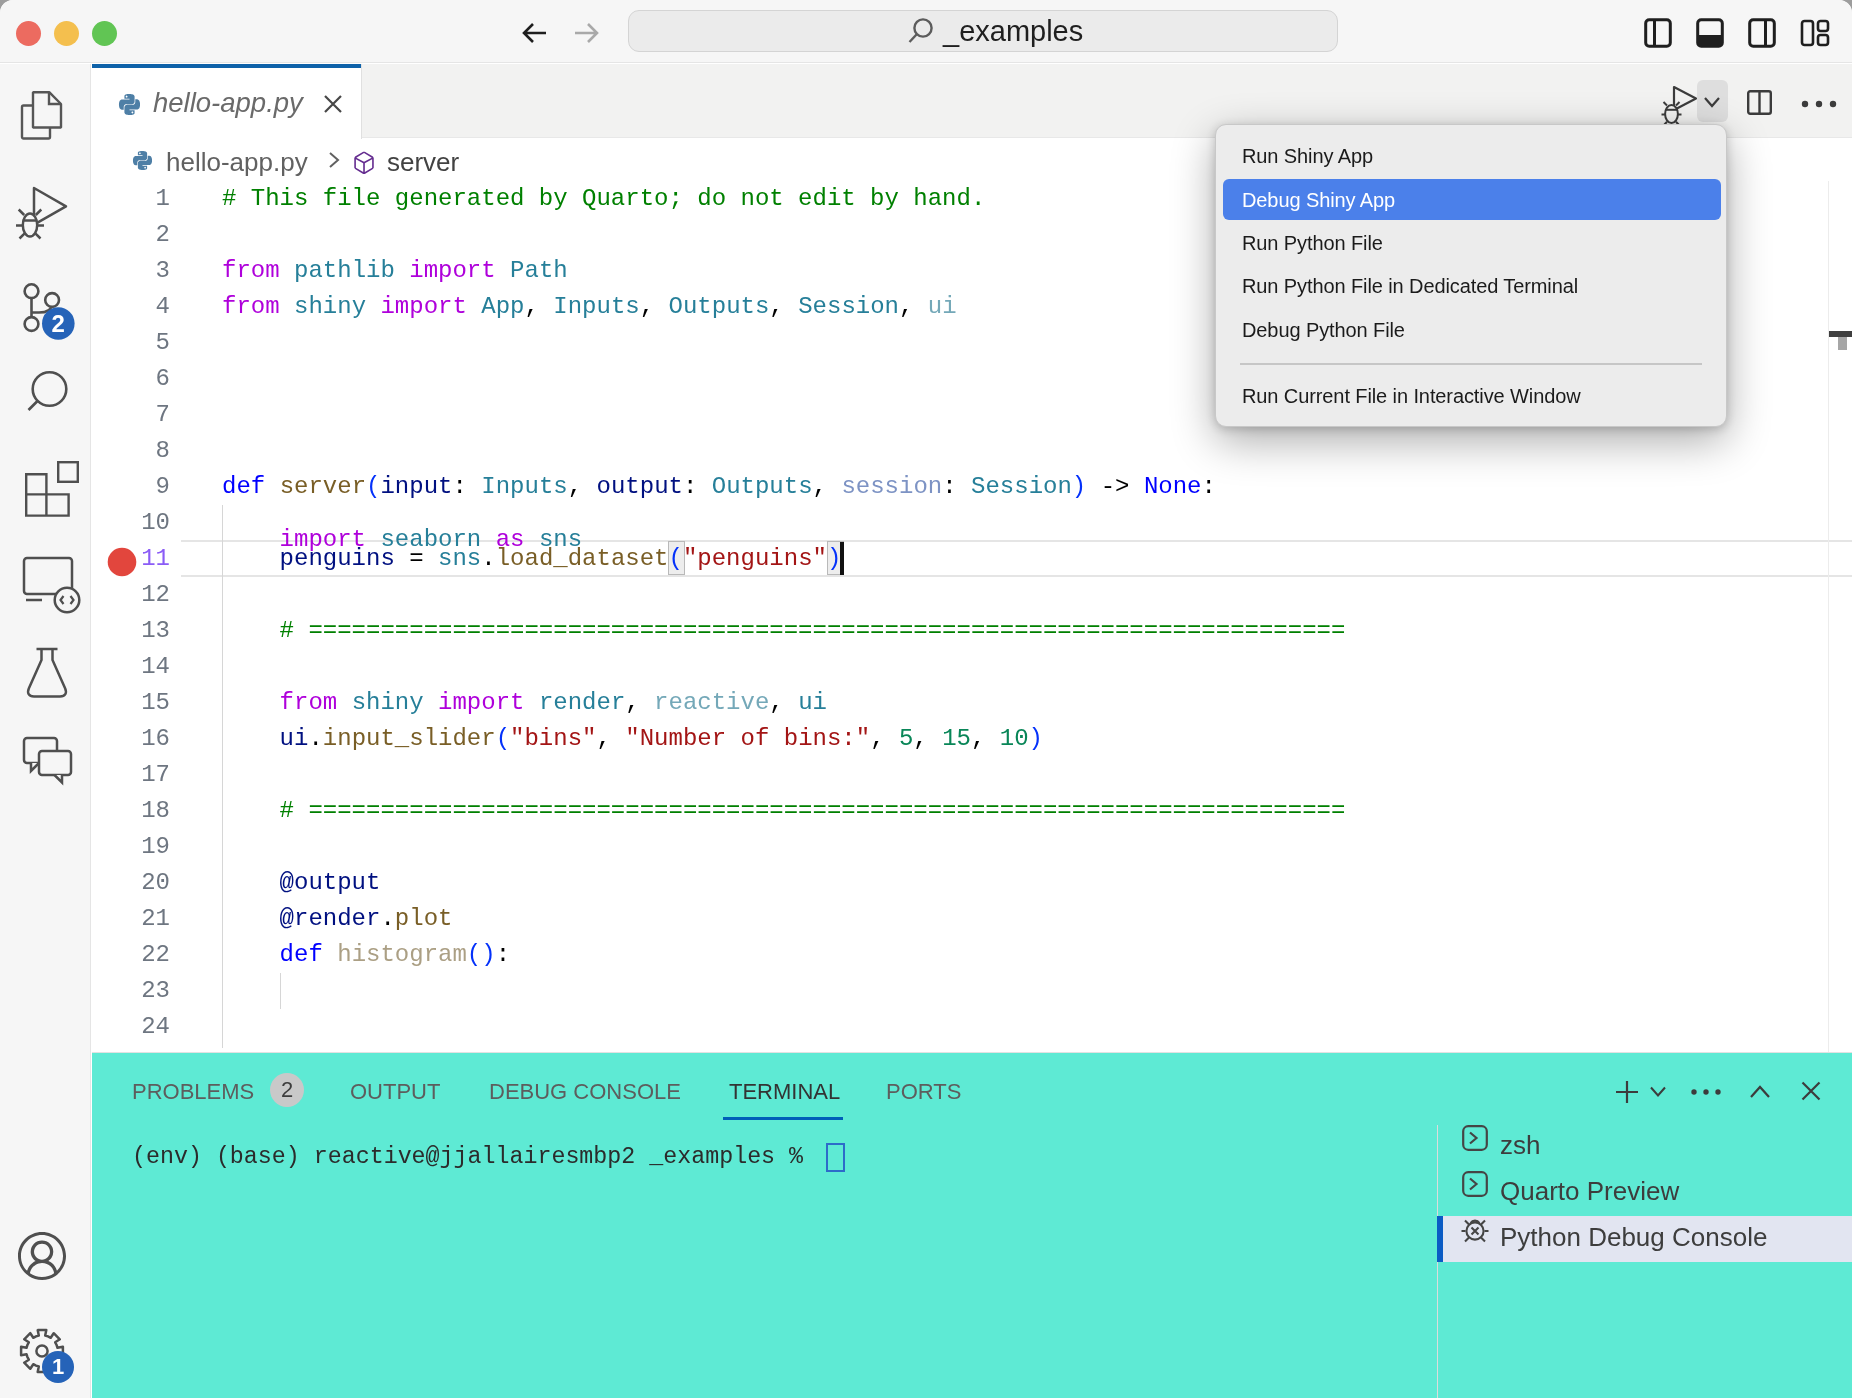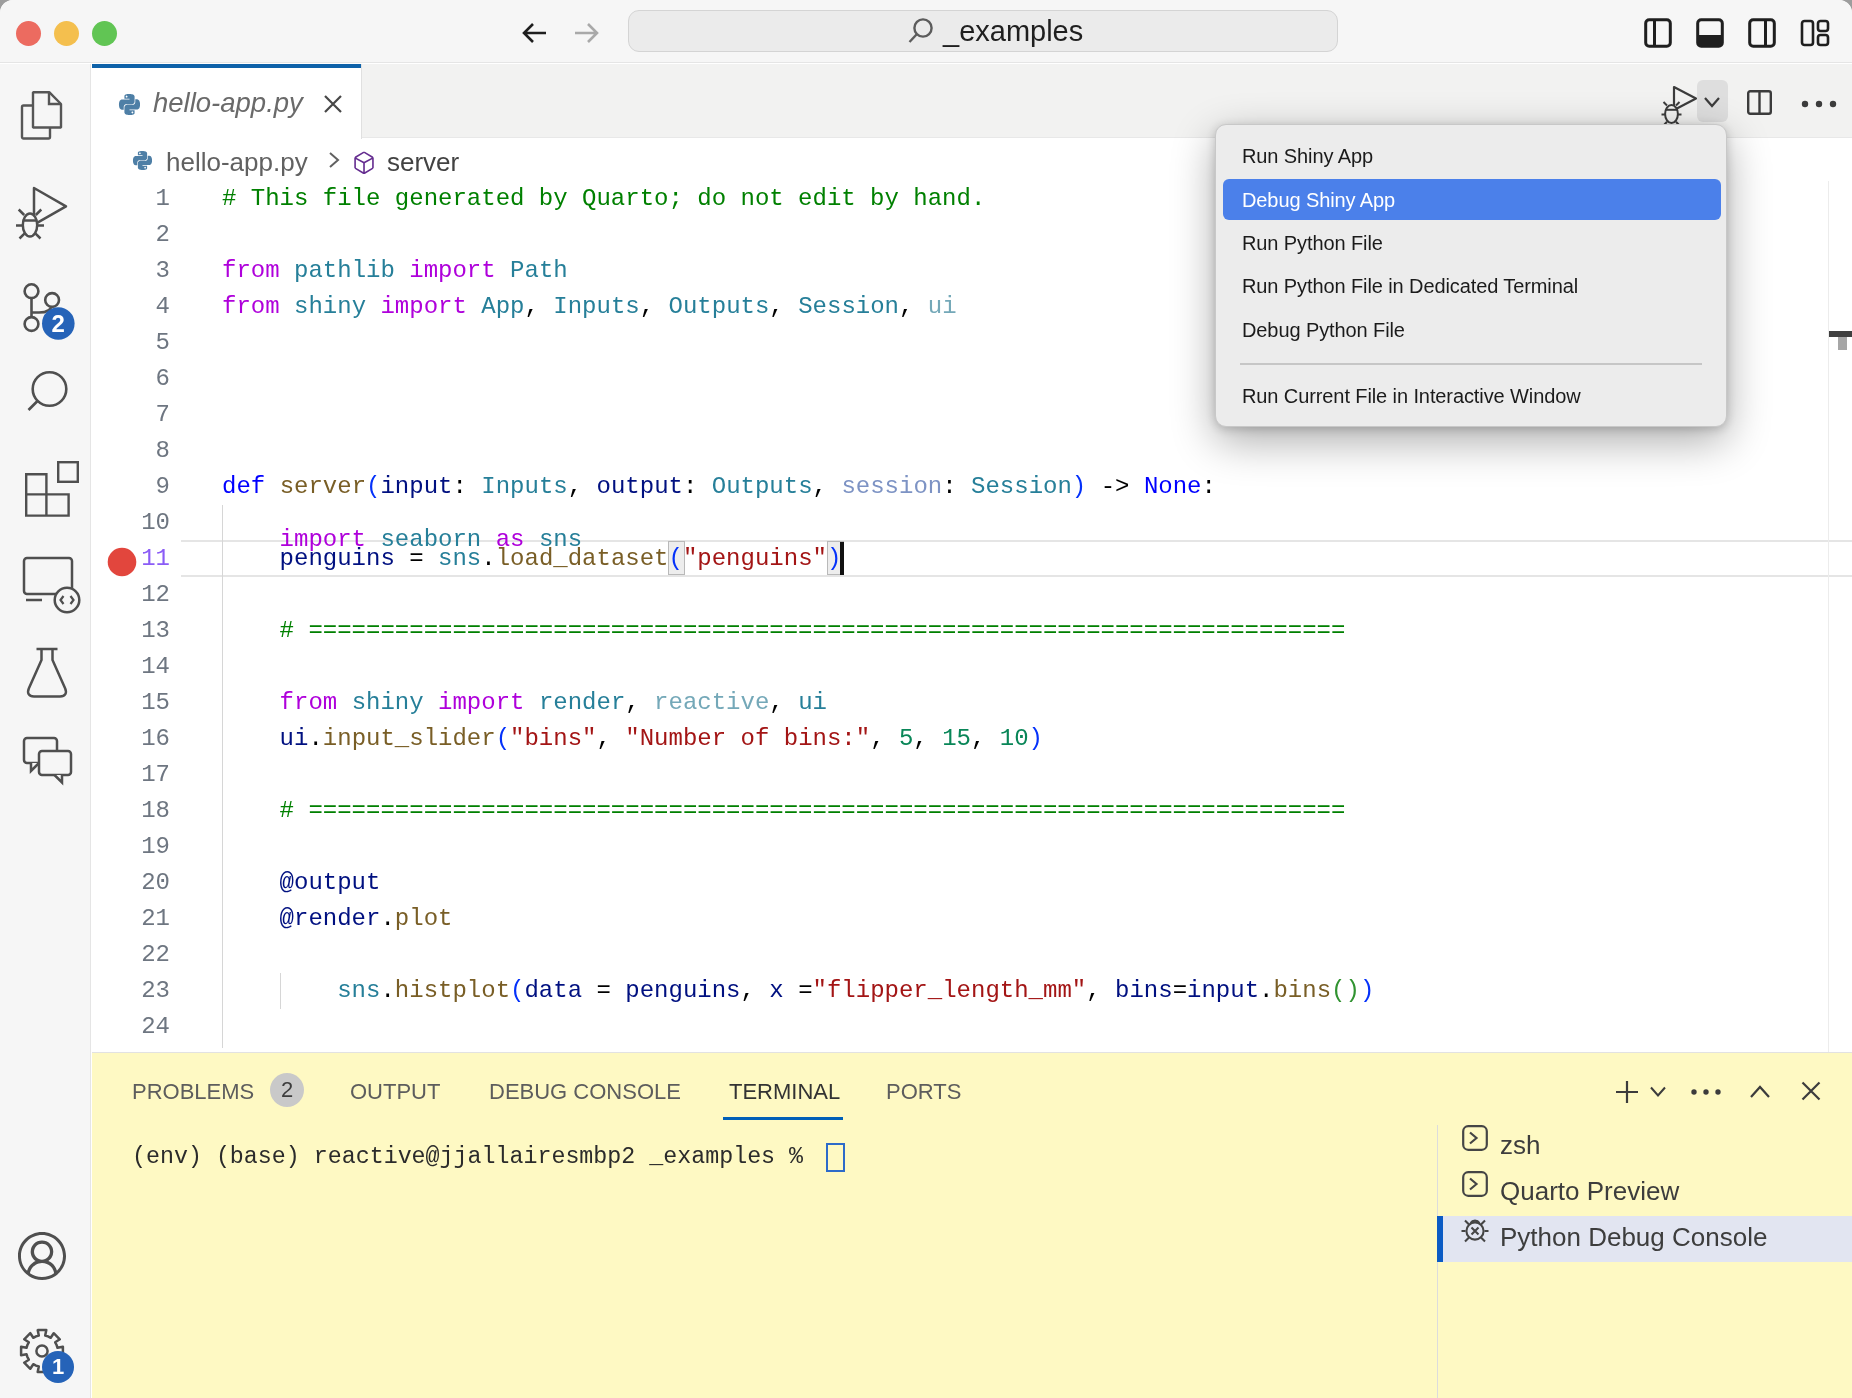--- a/index.html
+++ b/index.html
@@ -221,6 +221,7 @@
 <div class="cl" style="top:612px">    <i class="c"># ========================================================================</i></div>
 <div class="cl" style="top:684px">    <i class="v">@output</i></div>
 <div class="cl" style="top:720px">    <i class="v">@render</i>.<i class="f">plot</i></div>
+<div class="cl" style="top:756px">    <i class="b">def</i> <i class="df">histogram</i><i class="p1">()</i>:</div>
 <div class="cl" style="top:792px">        <i class="t">sns</i>.<i class="f">histplot</i><i class="p1">(</i><i class="v">data</i> = <i class="v">penguins</i>, <i class="v">x</i> =<i class="s">"flipper_length_mm"</i>, <i class="v">bins</i>=<i class="v">input</i>.<i class="f">bins</i><i class="p2">()</i><i class="p1">)</i></div>
 <svg style="left:15px;top:366px" width="30" height="30" viewBox="0 0 30 30">
         <circle cx="15" cy="15" r="14.3" fill="#e2463d"></circle>

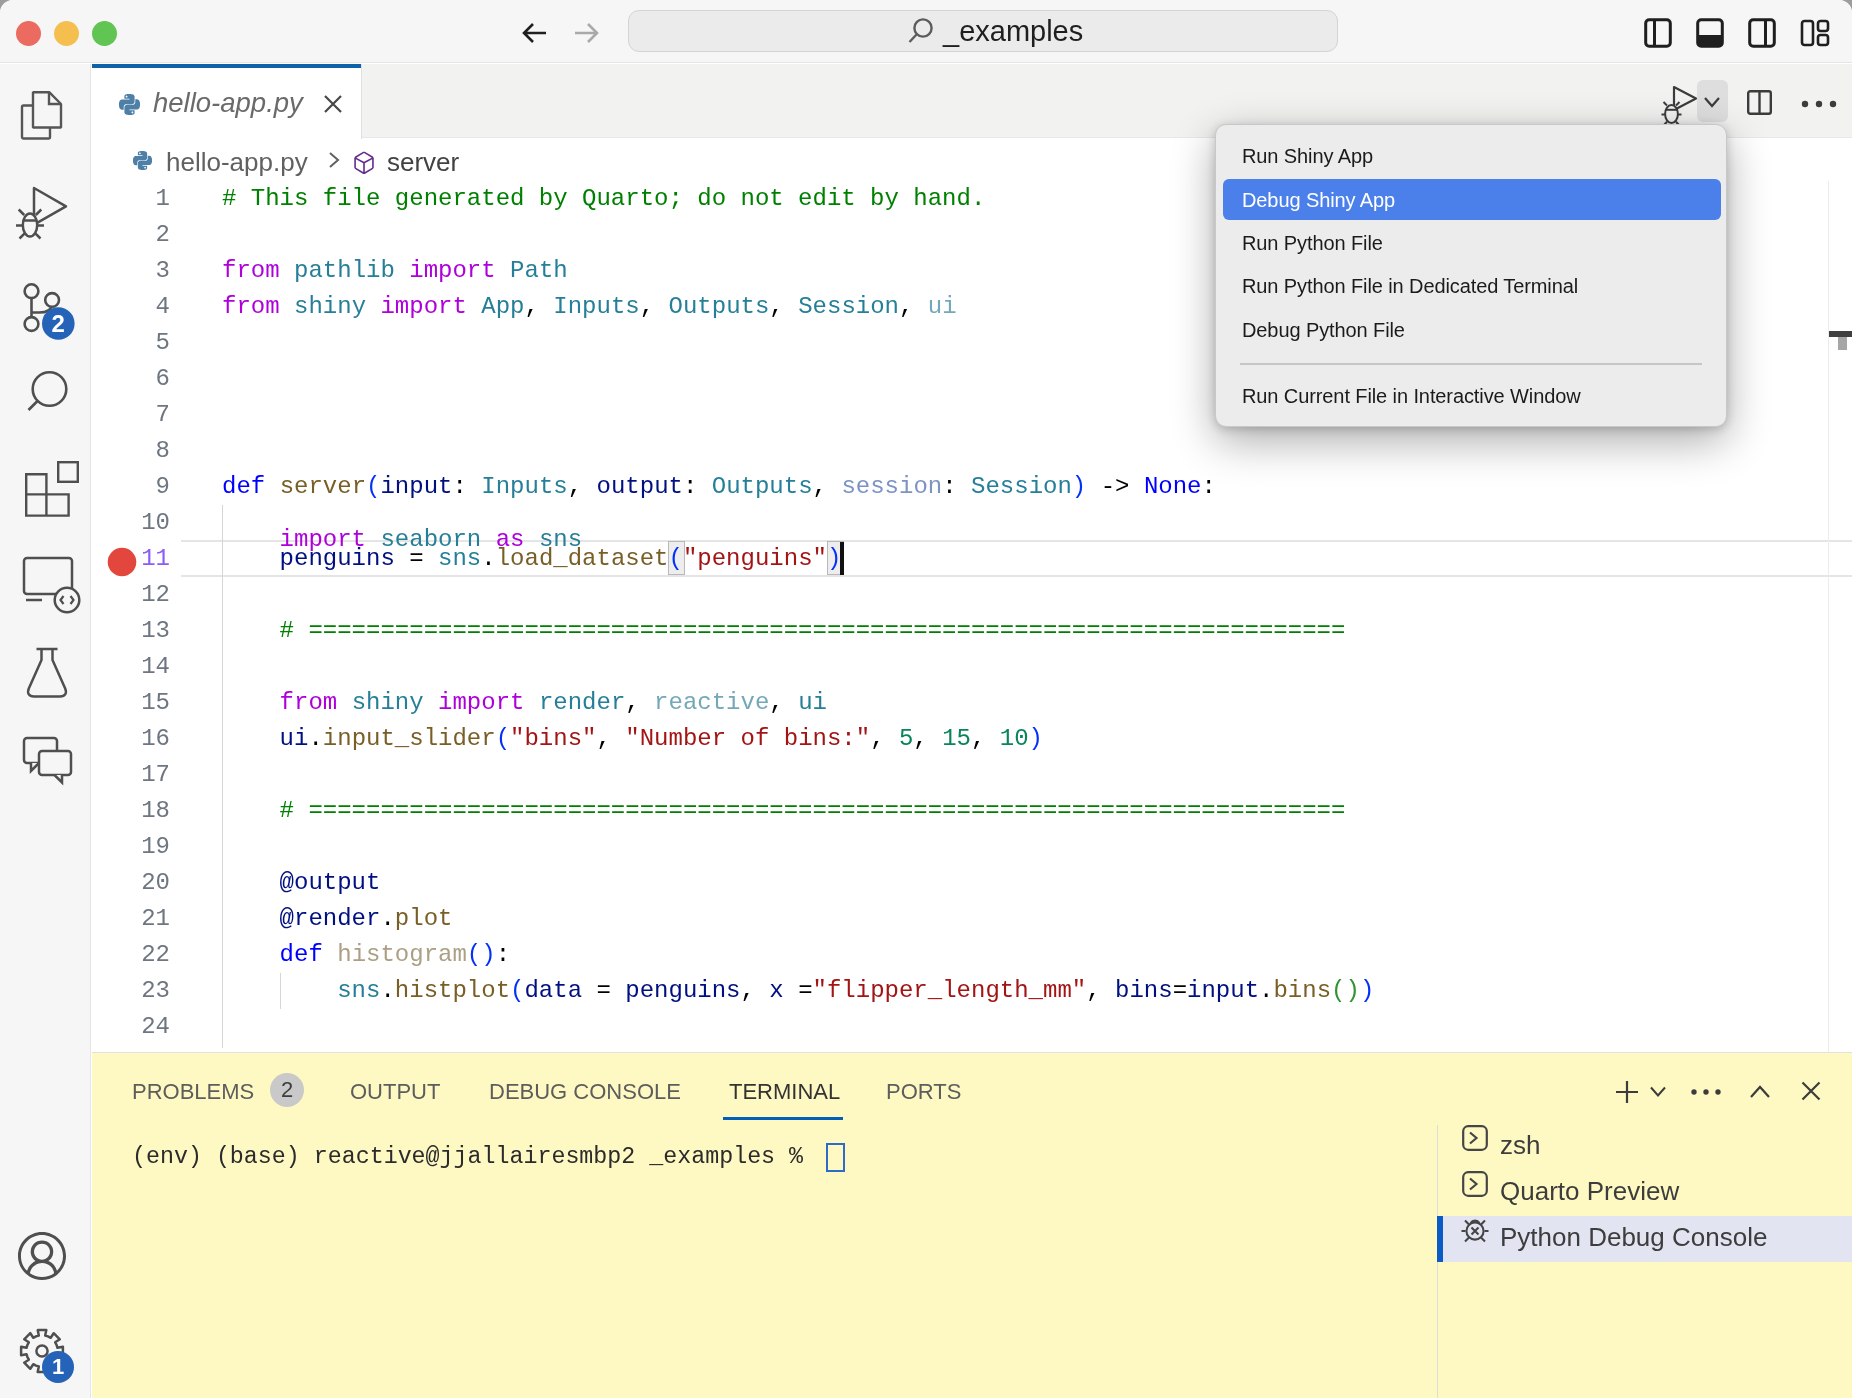--- a/index.html
+++ b/index.html
@@ -222,7 +222,6 @@
 <div class="cl" style="top:684px">    <i class="v">@output</i></div>
 <div class="cl" style="top:720px">    <i class="v">@render</i>.<i class="f">plot</i></div>
 <div class="cl" style="top:756px">    <i class="b">def</i> <i class="df">histogram</i><i class="p1">()</i>:</div>
-<div class="cl" style="top:792px">        <i class="t">sns</i>.<i class="f">histplot</i><i class="p1">(</i><i class="v">data</i> = <i class="v">penguins</i>, <i class="v">x</i> =<i class="s">"flipper_length_mm"</i>, <i class="v">bins</i>=<i class="v">input</i>.<i class="f">bins</i><i class="p2">()</i><i class="p1">)</i></div>
 <svg style="left:15px;top:366px" width="30" height="30" viewBox="0 0 30 30">
         <circle cx="15" cy="15" r="14.3" fill="#e2463d"></circle>
       </svg>

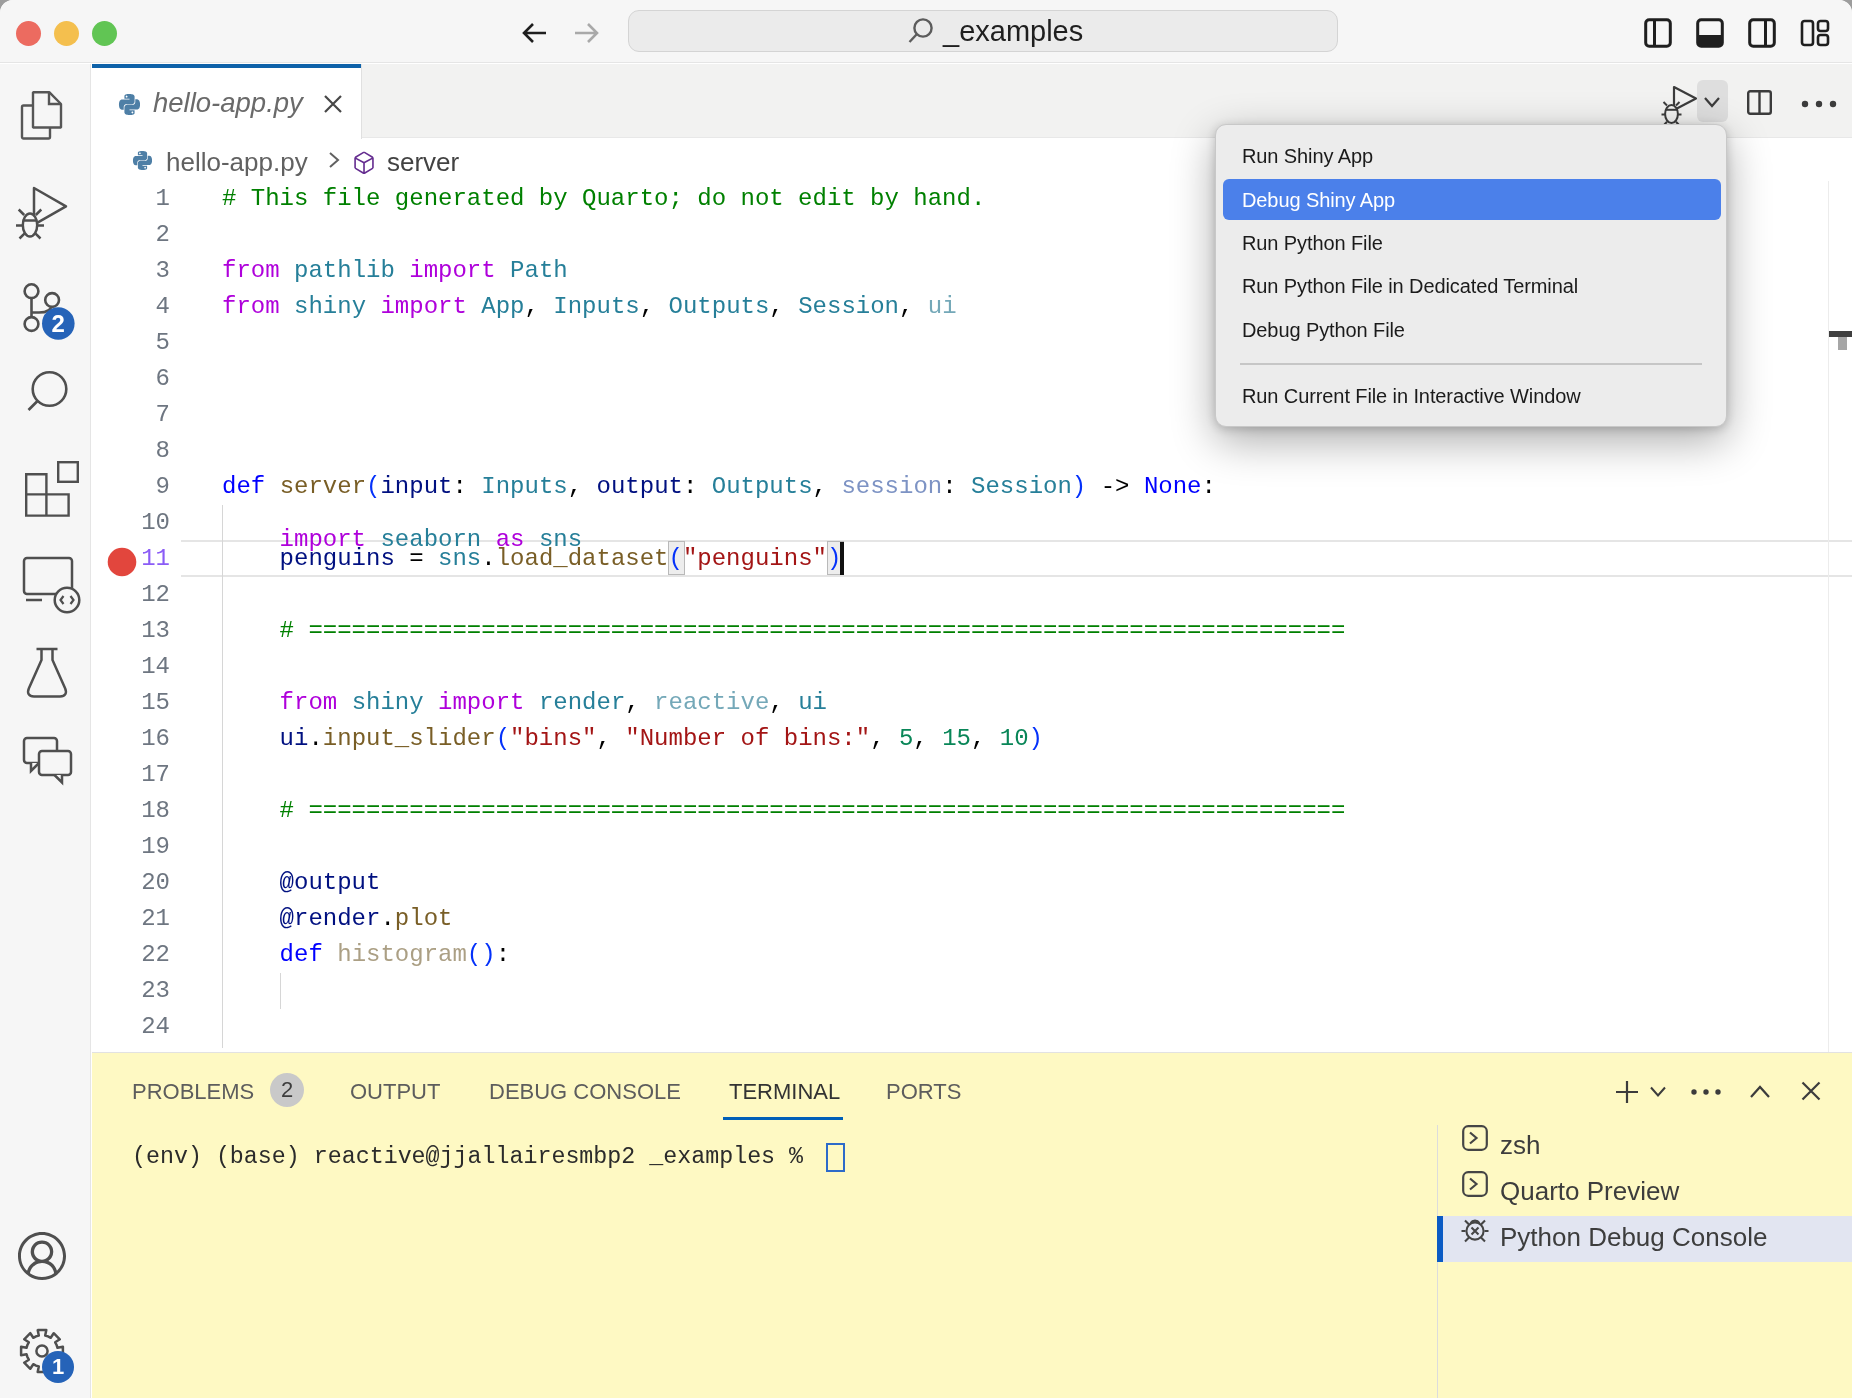--- a/index.html
+++ b/index.html
@@ -34,7 +34,7 @@
 .guide{position:absolute;width:1px;background:#d6d6d6}
 .bm{position:absolute;width:17px;height:34px;background:#ededed;border:1px solid #b9b9b9;top:360px}
 
-#panel{position:absolute;left:92px;top:1052px;width:1760px;height:346px;background:#fef9c3;border-top:1px solid #e2e2e2}
+#panel{position:absolute;left:92px;top:1052px;width:1760px;height:346px;background:#5eead4;border-top:1px solid #e2e2e2}
 .ptab{position:absolute;top:0;height:77px;line-height:77px;font-size:22px;letter-spacing:0;color:#5d5d5d}
 #term{position:absolute;left:40px;top:91px;font-family:"Liberation Mono",monospace;font-size:23.3px;color:#2b2b2b;white-space:pre}
 .trow{position:absolute;left:1351px;width:409px;height:46px}

